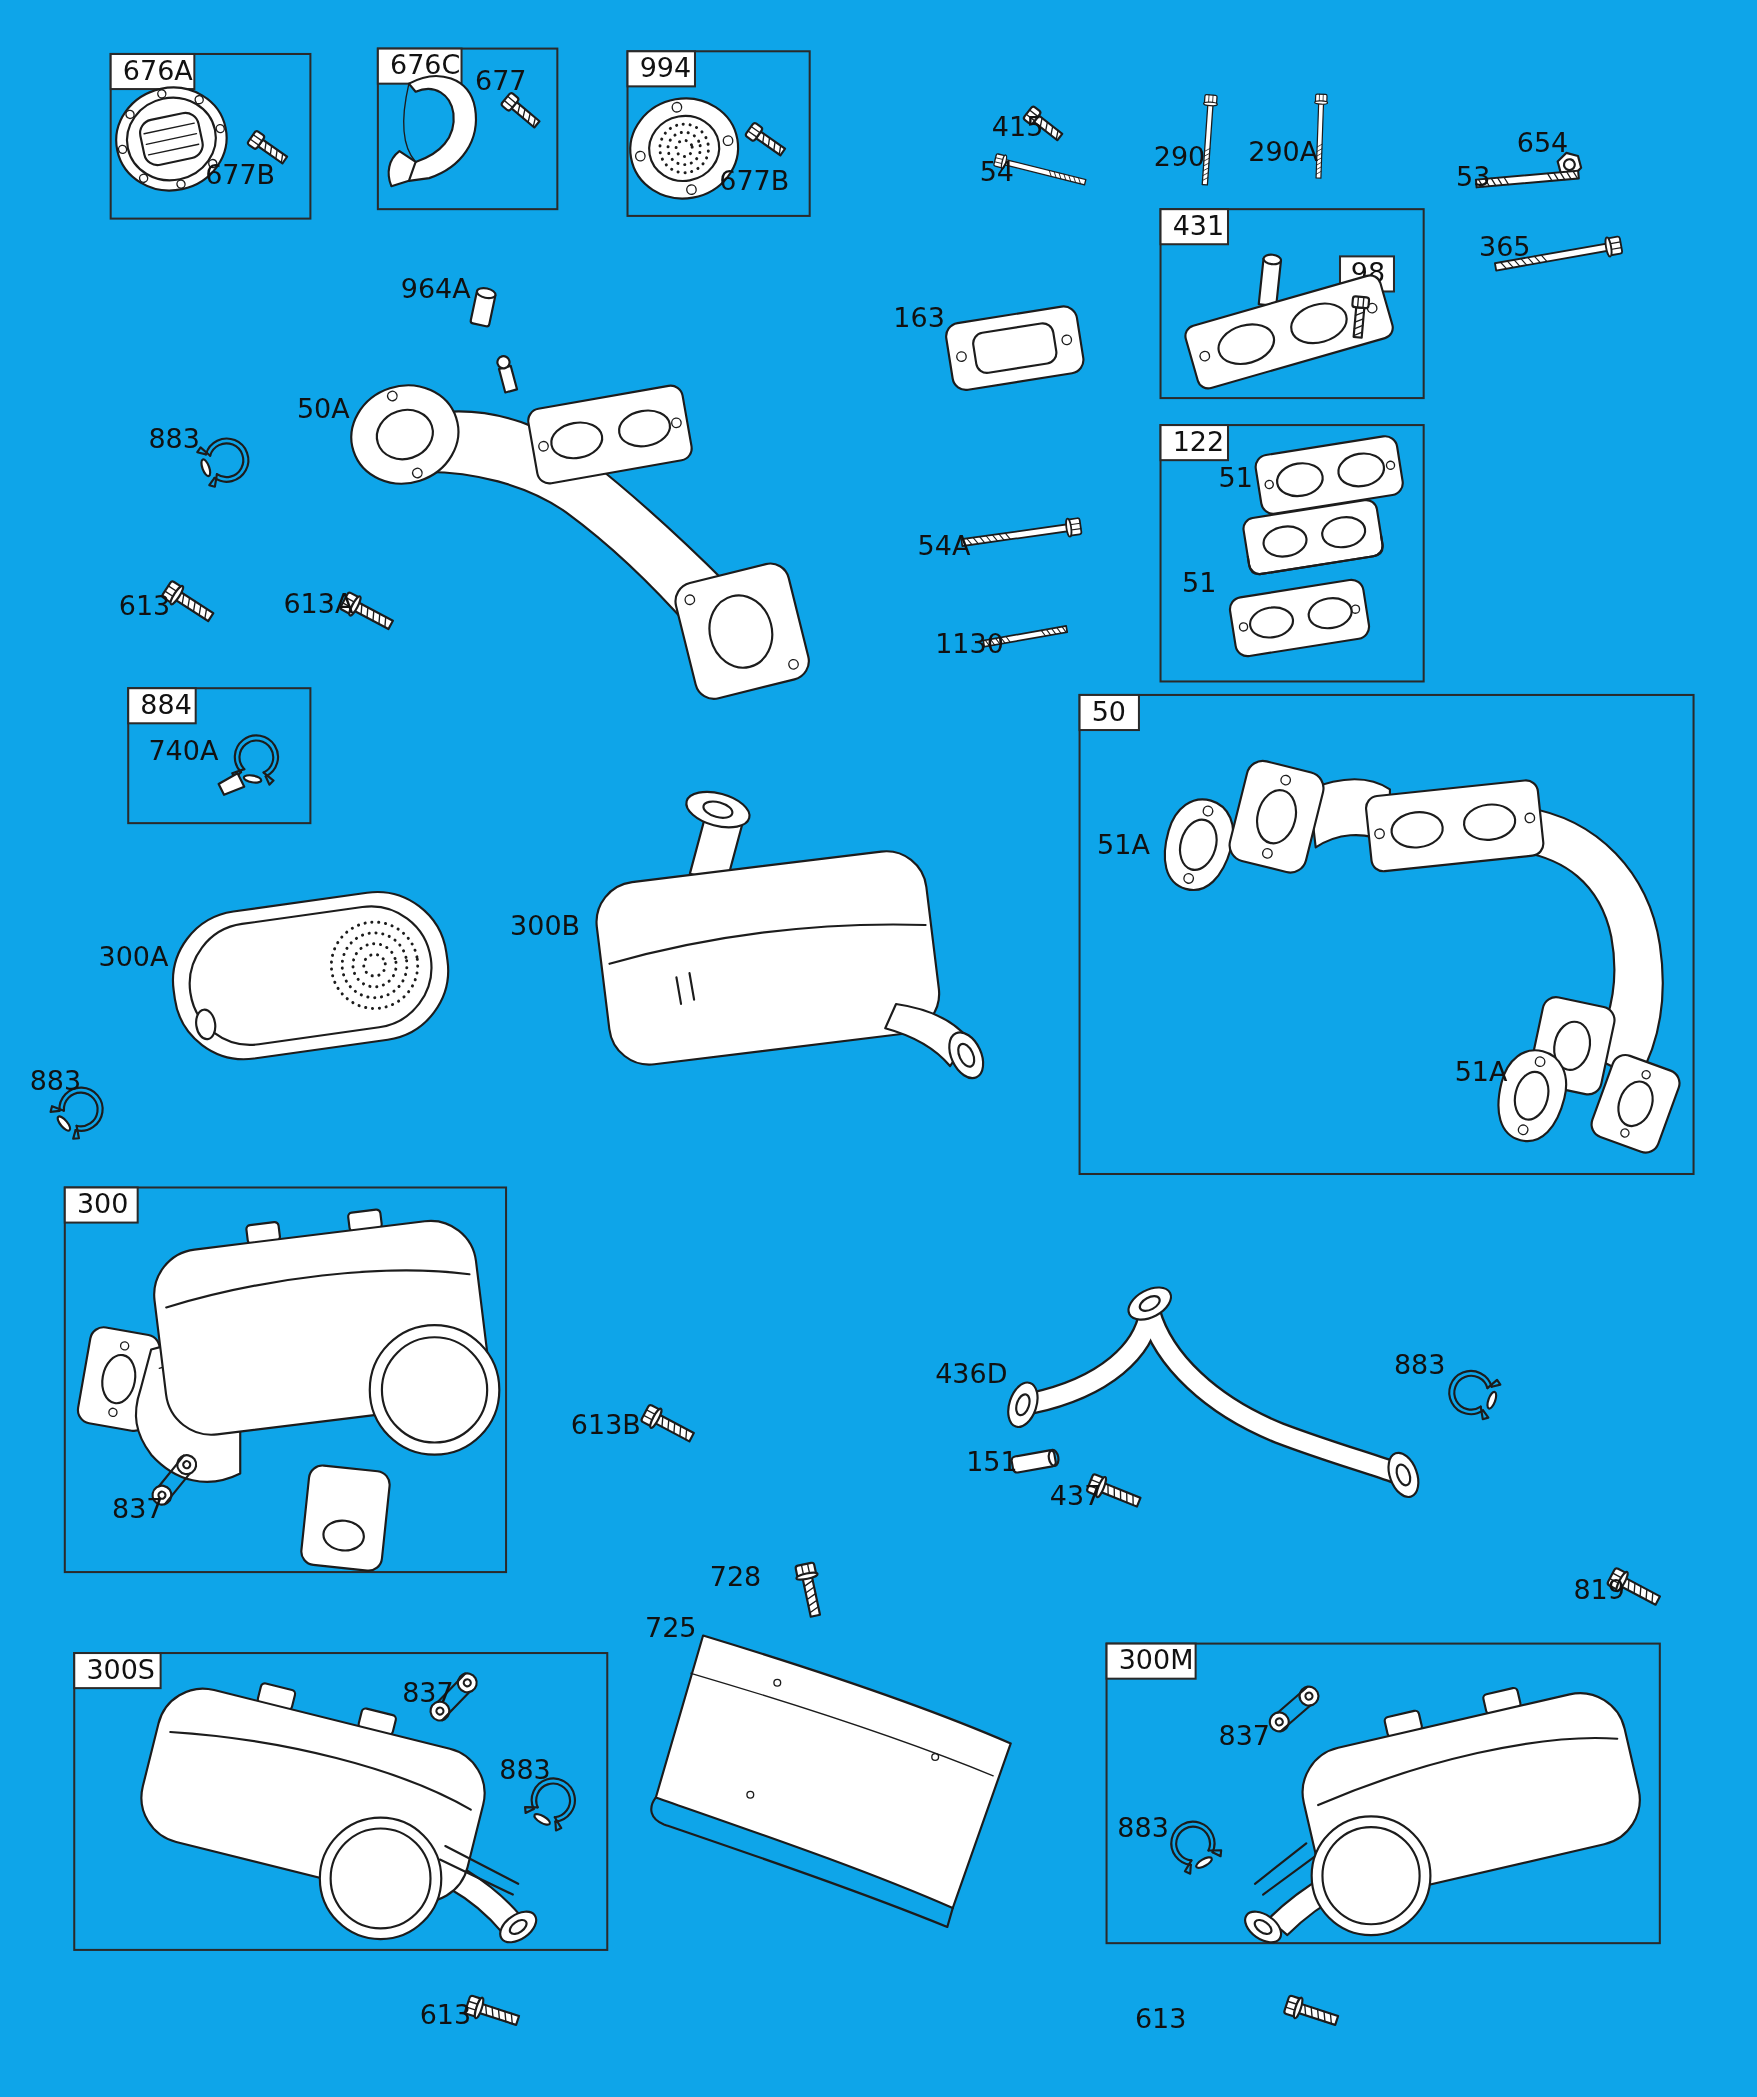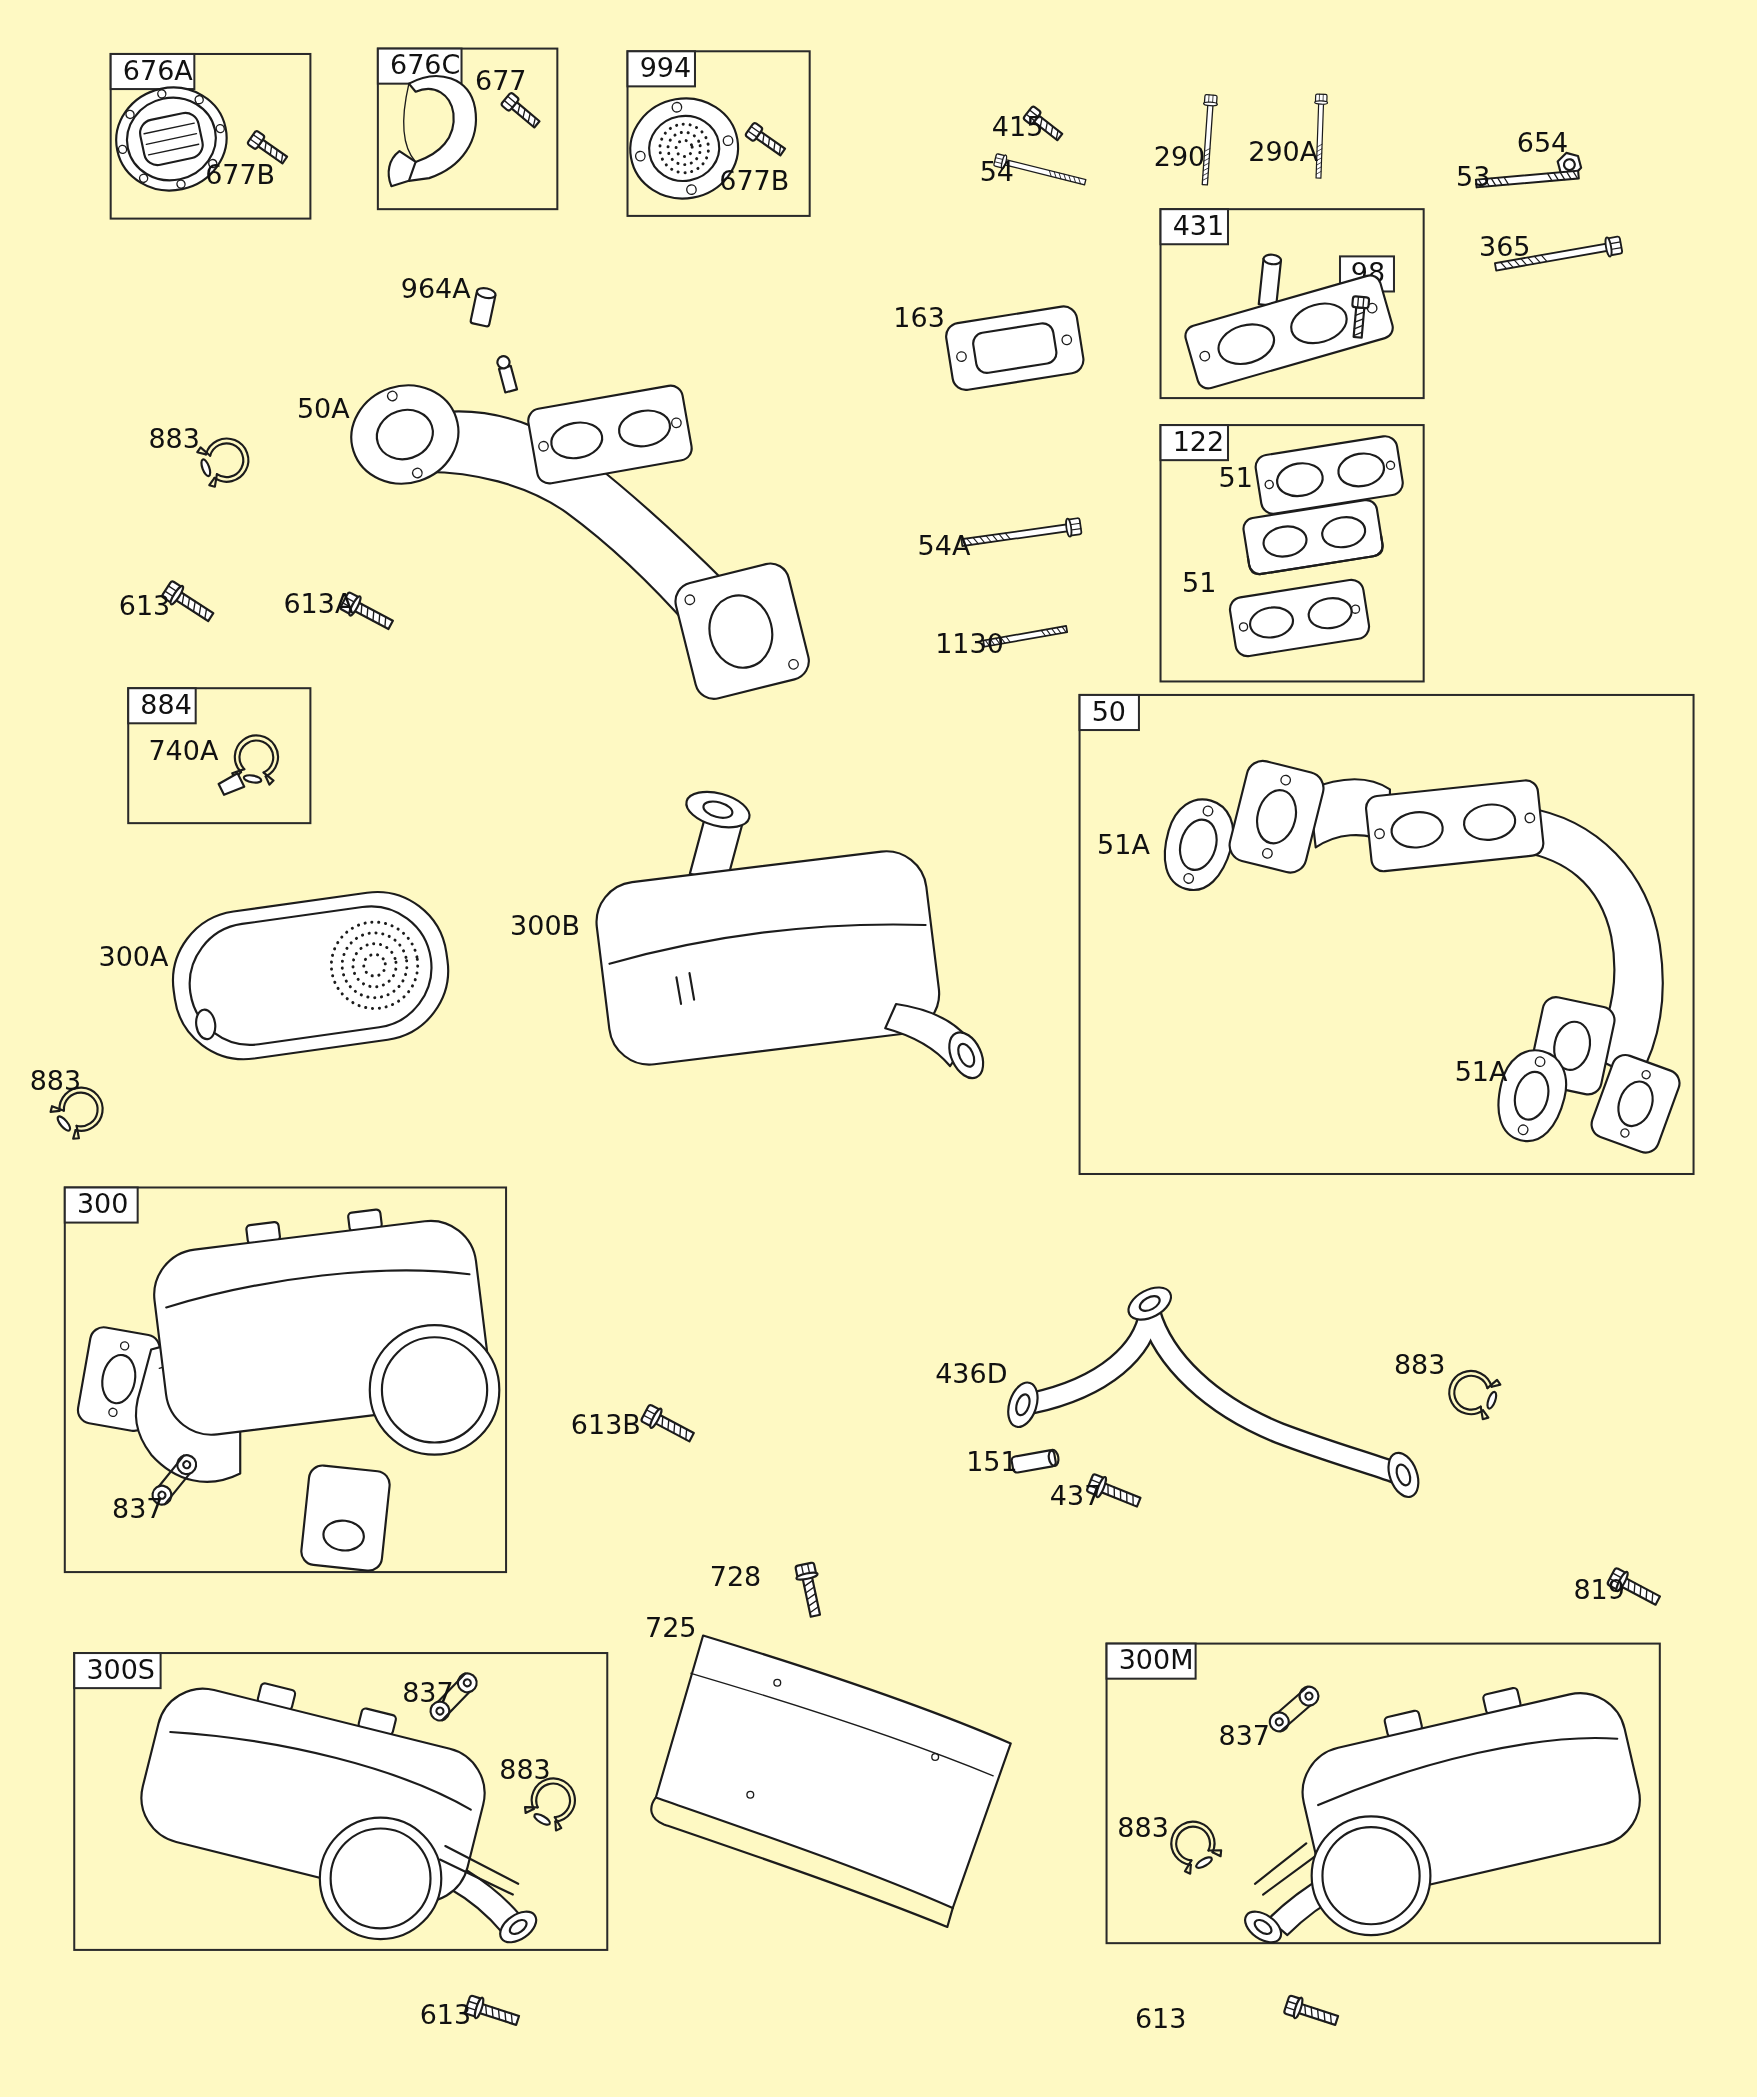--- a/index.html
+++ b/index.html
@@ -3,7 +3,7 @@
 <meta charset="utf-8">
 <style>
   html,body { margin:0; padding:0; background:#ffffff; }
-  .canvas { width:1757px; height:2097px; background:#fef9c3; position:relative; }
+  .canvas { width:1757px; height:2097px; background:#0ea5e9; position:relative; }
   svg { display:block; }
   .ln  { fill:none; stroke:#1c1c1c; stroke-width:1.6; stroke-linecap:round; stroke-linejoin:round; }
   .fw  { fill:#ffffff; stroke:#1c1c1c; stroke-width:1.6; stroke-linecap:round; stroke-linejoin:round; }

